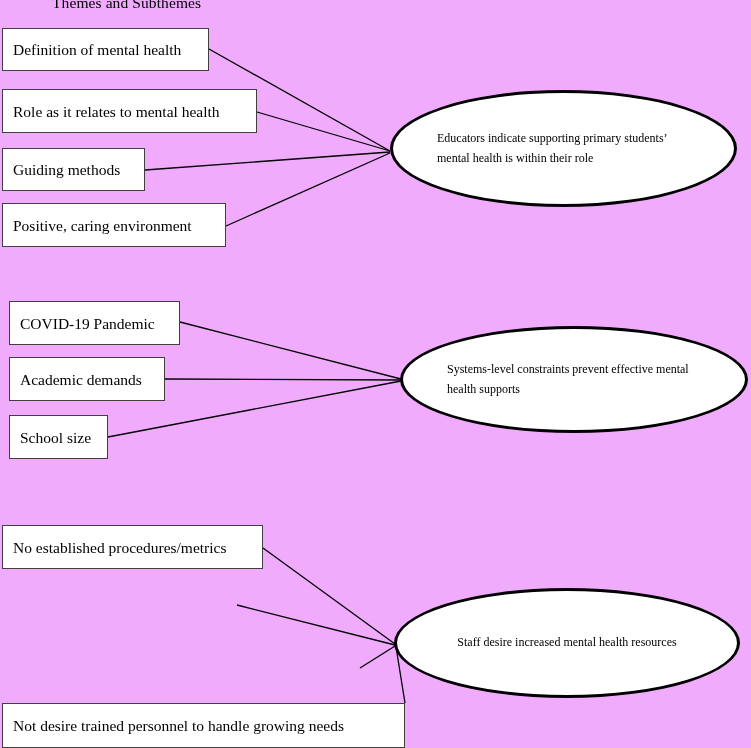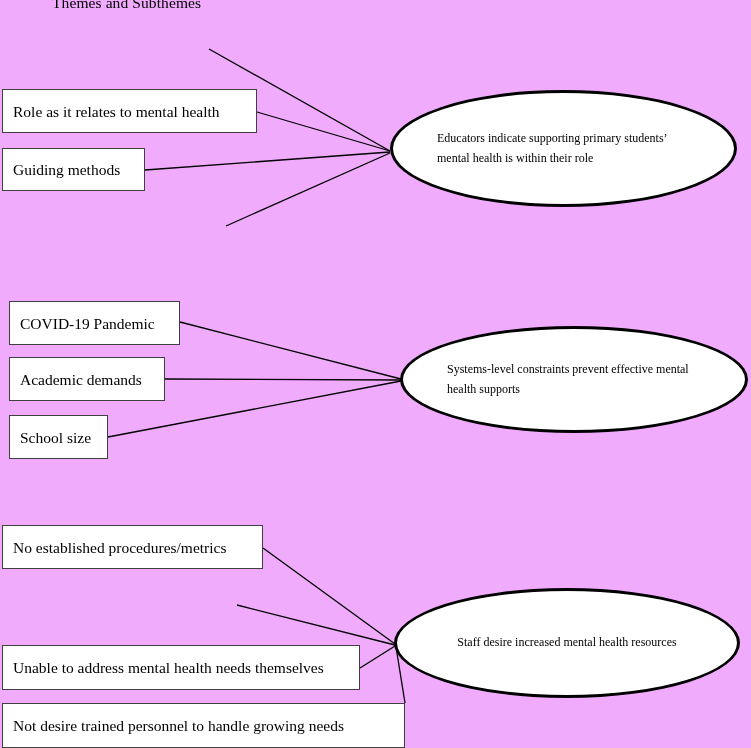--- a/index.html
+++ b/index.html
@@ -96,6 +96,7 @@
 
   <div class="diagram-title">Themes and Subthemes</div>
 
+  <div class="node-box" style="left:2px; top:28px; width:207px; height:43px;">Definition of mental health</div>
 
   <div class="node-box" style="left:2px; top:89px; width:255px; height:44px;">Role as it relates to mental health</div>
 

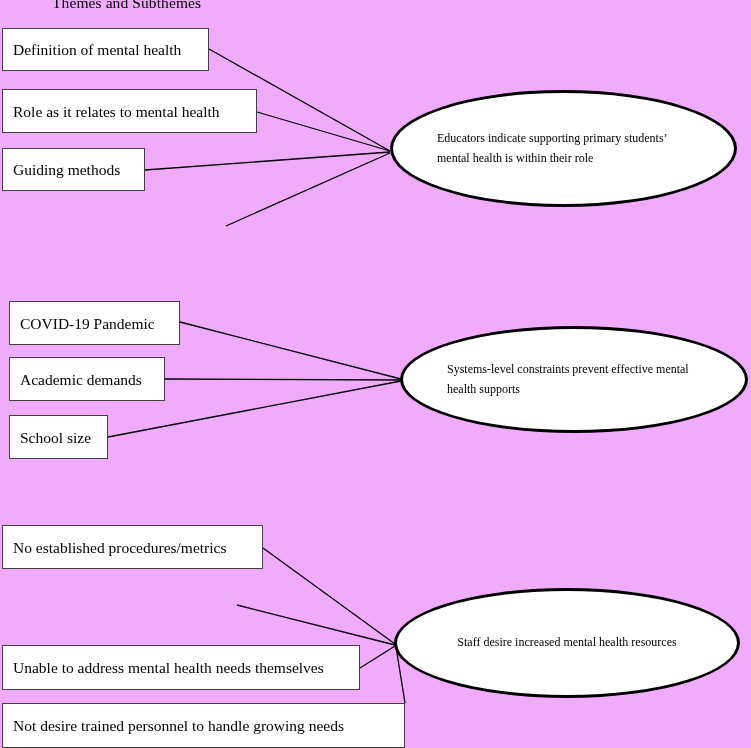--- a/index.html
+++ b/index.html
@@ -102,6 +102,7 @@
 
   <div class="node-box" style="left:2px; top:148px; width:143px; height:43px;">Guiding methods</div>
 
+  <div class="node-box" style="left:2px; top:203px; width:224px; height:44px;">Positive, caring environment</div>
 
   <div class="node-ellipse" style="left:390px; top:90px; width:347px; height:117px;">
     <span class="ellipse-label">Educators indicate supporting primary students’ mental health is within their role</span>

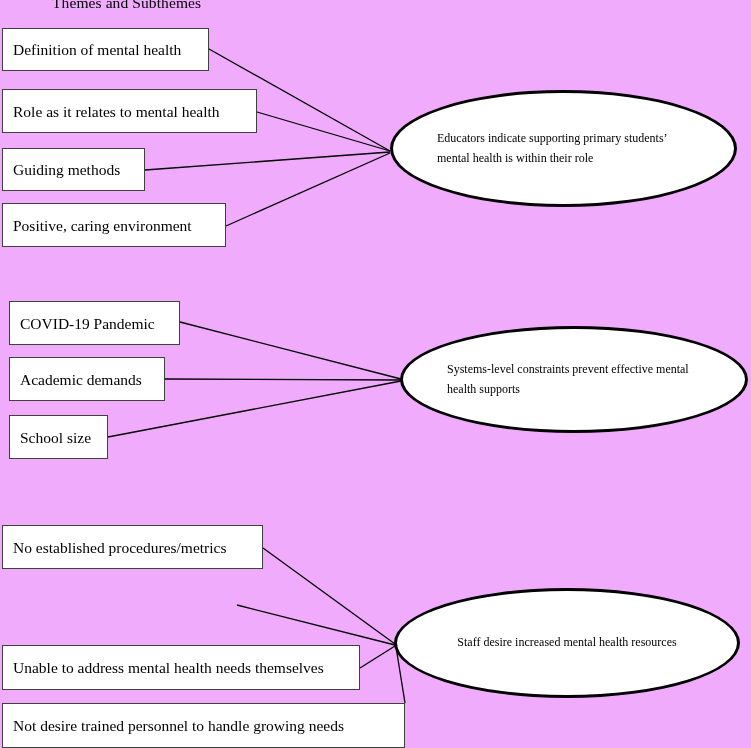--- a/index.html
+++ b/index.html
@@ -121,7 +121,6 @@
   <div class="node-box" style="left:2px; top:525px; width:261px; height:44px;">No established procedures/metrics</div>
 
 
-  <div class="node-box" style="left:2px; top:645px; width:358px; height:45px;">Unable to address mental health needs themselves</div>
 
   <div class="node-box" style="left:2px; top:703px; width:403px; height:45px;">Not desire trained personnel to handle growing needs</div>
 

